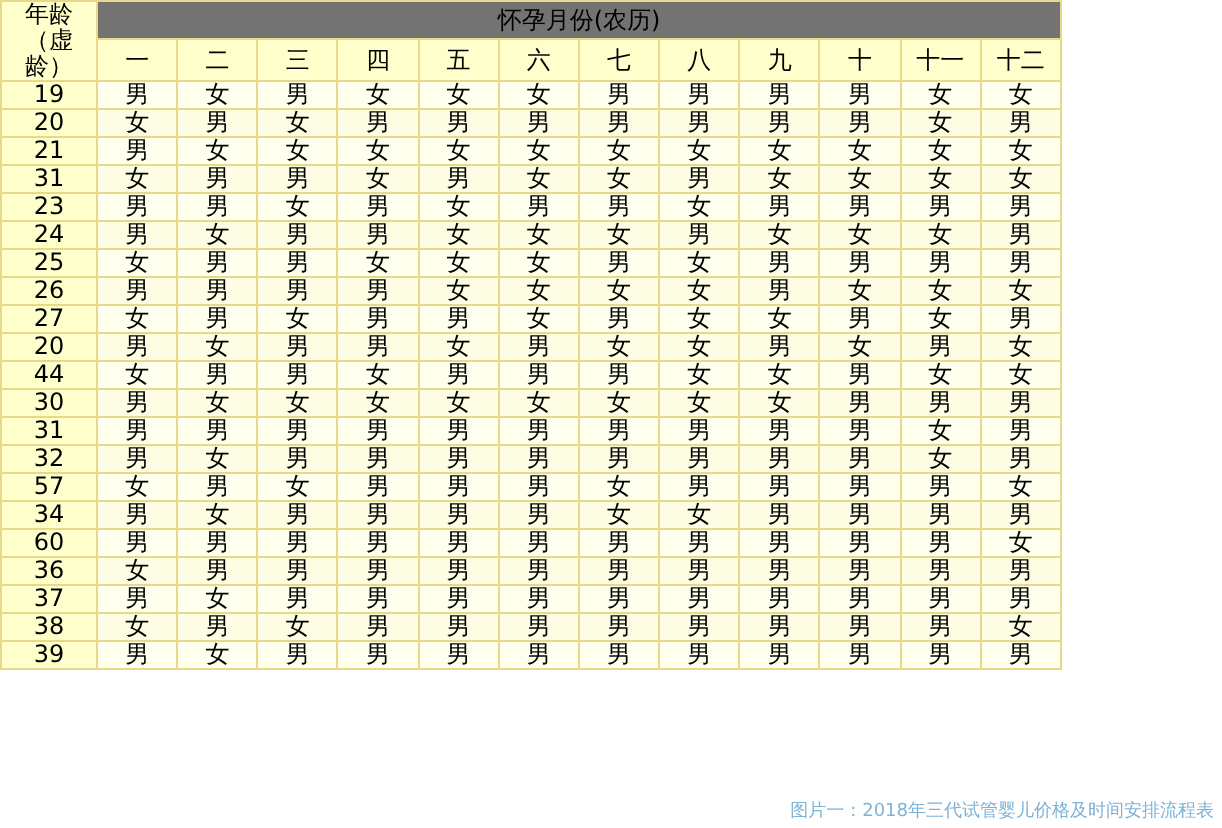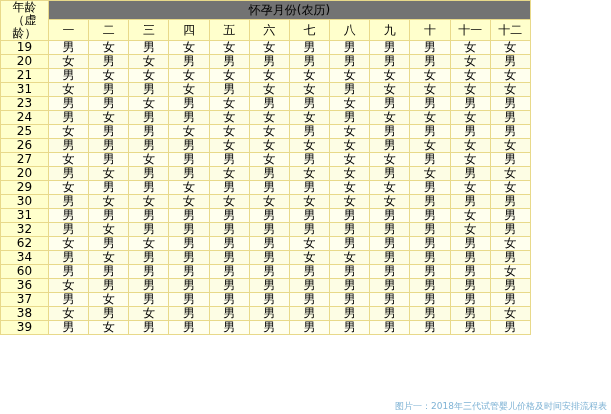--- a/index.html
+++ b/index.html
@@ -266,7 +266,7 @@
           <td class="val-cell">女</td>
         </tr>
         <tr class="row-a">
-          <td class="age-cell">29</td>
+          <td class="age-cell">44</td>
           <td class="val-cell">女</td>
           <td class="val-cell">男</td>
           <td class="val-cell">男</td>

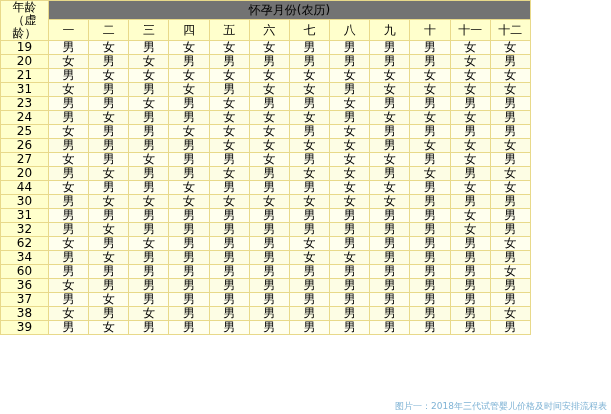--- a/index.html
+++ b/index.html
@@ -326,7 +326,7 @@
           <td class="val-cell">男</td>
         </tr>
         <tr class="row-a">
-          <td class="age-cell">62</td>
+          <td class="age-cell">57</td>
           <td class="val-cell">女</td>
           <td class="val-cell">男</td>
           <td class="val-cell">女</td>

